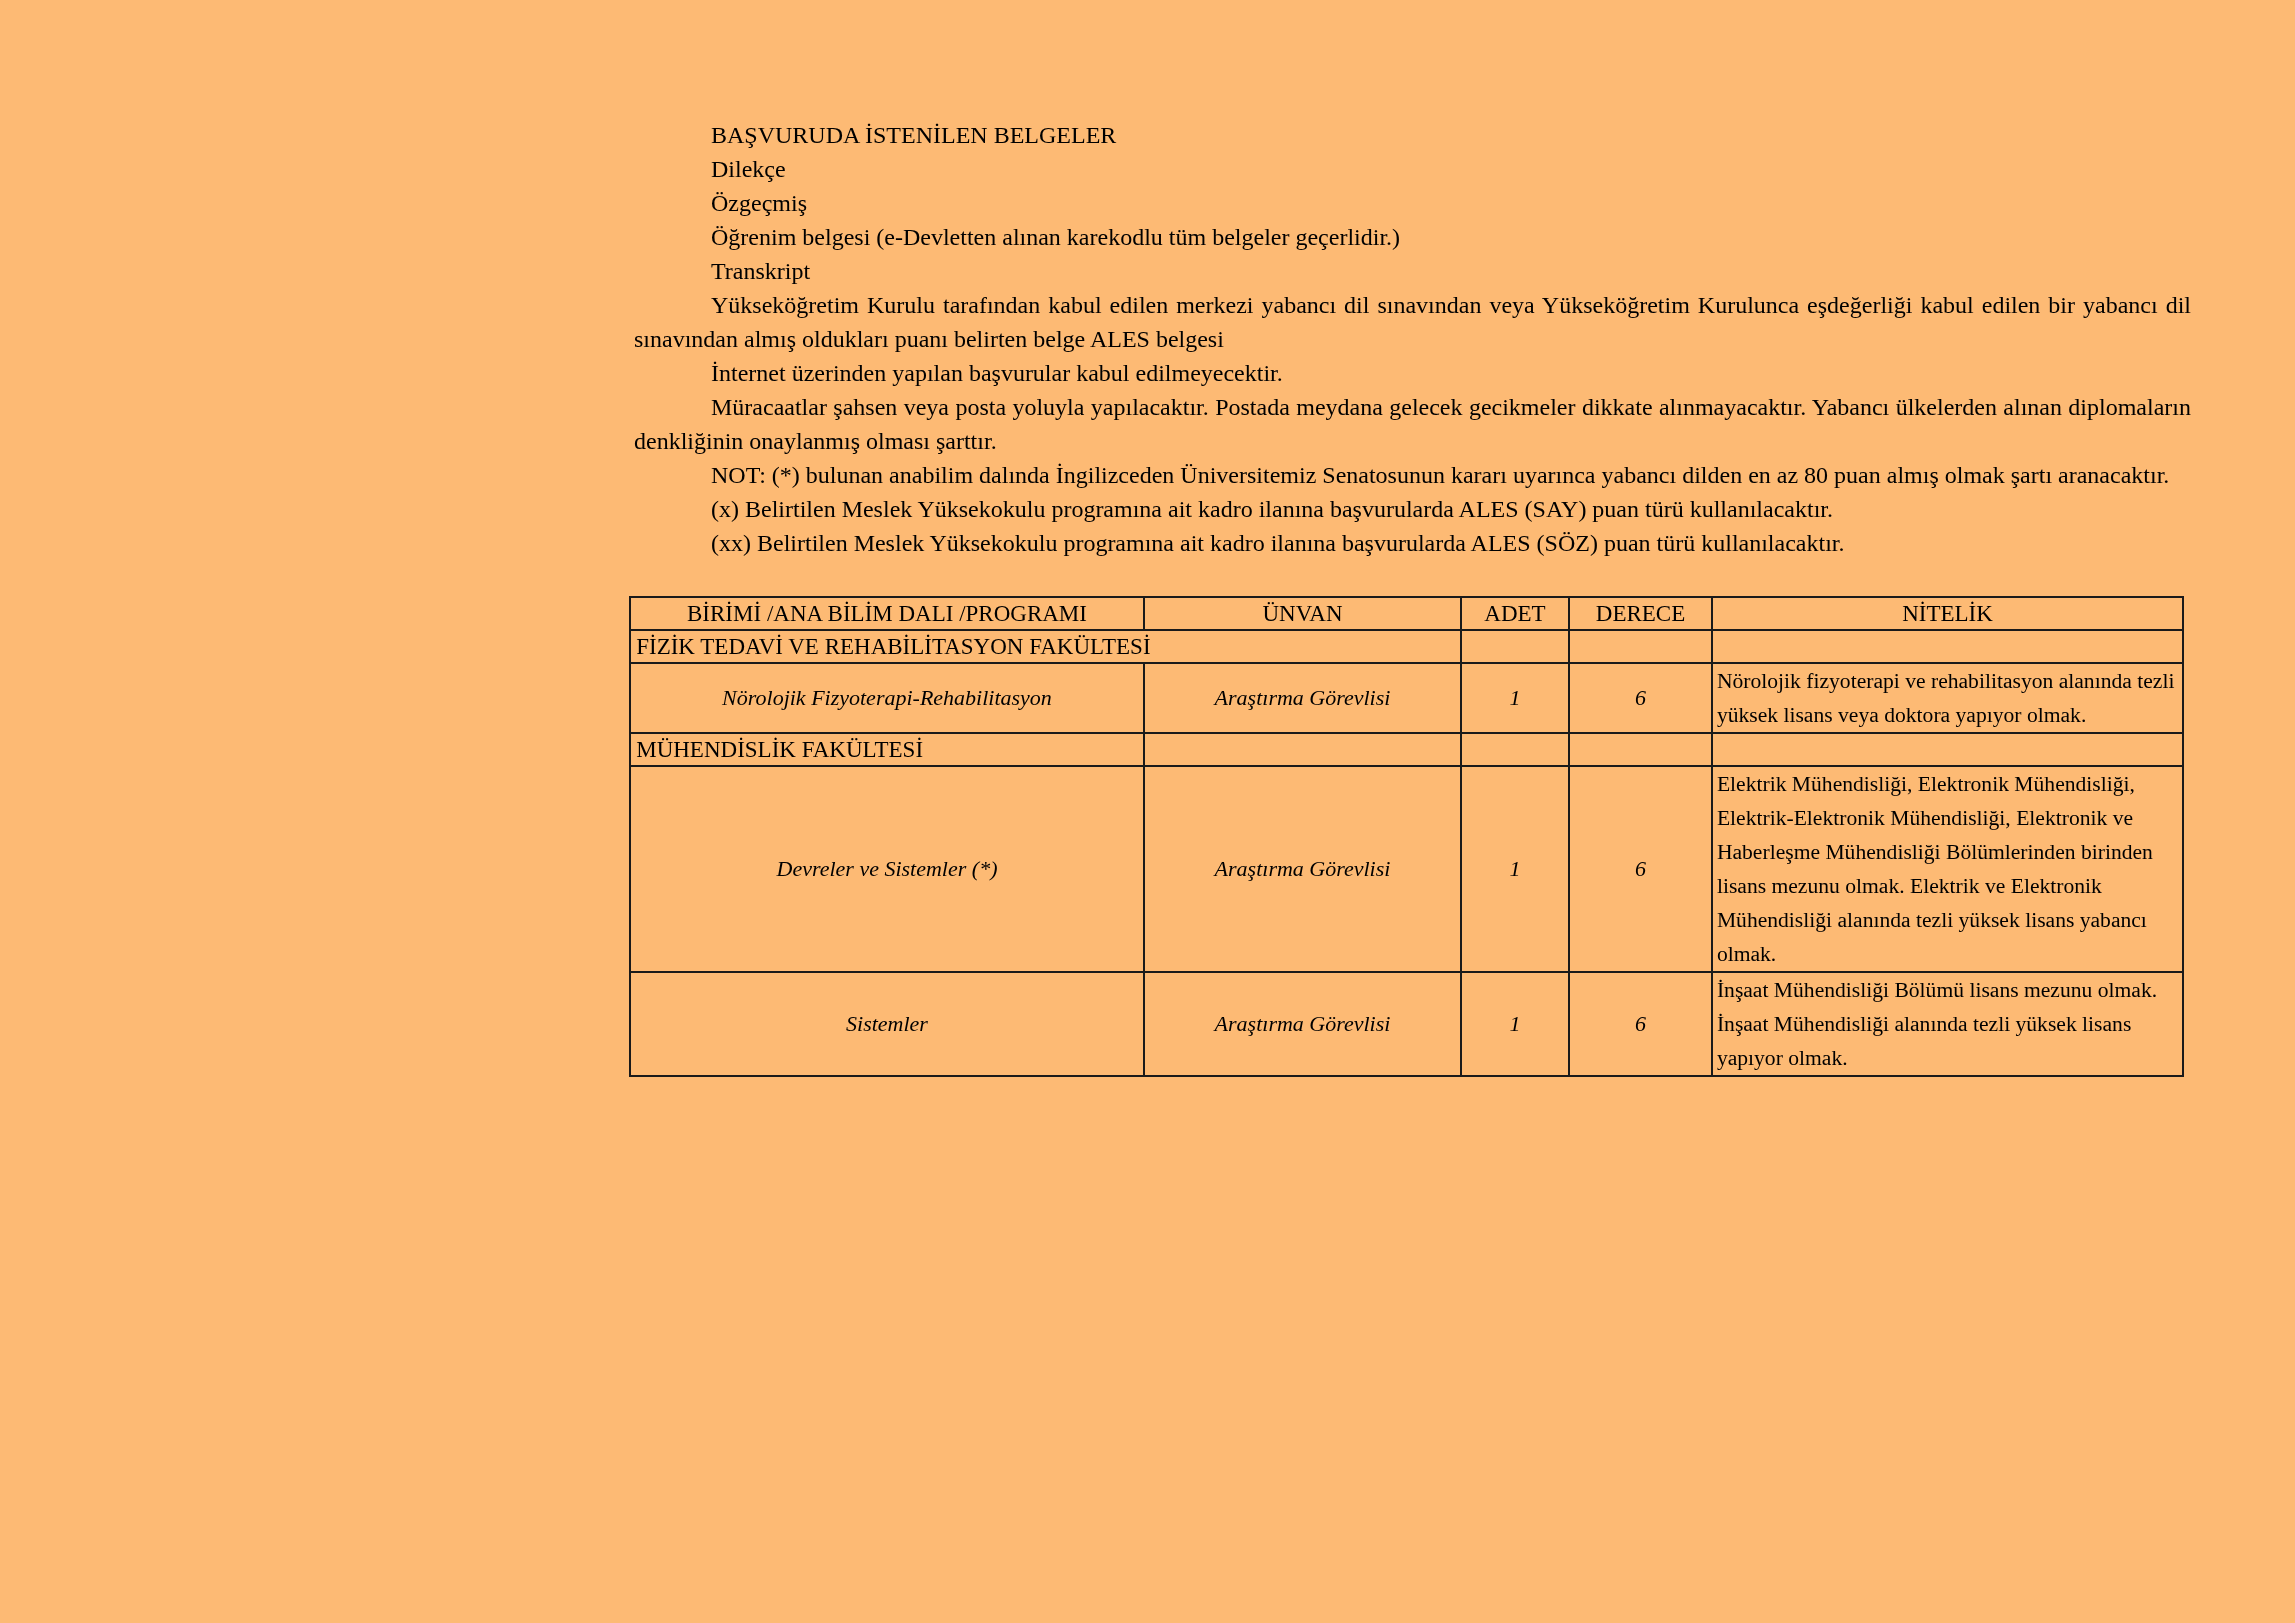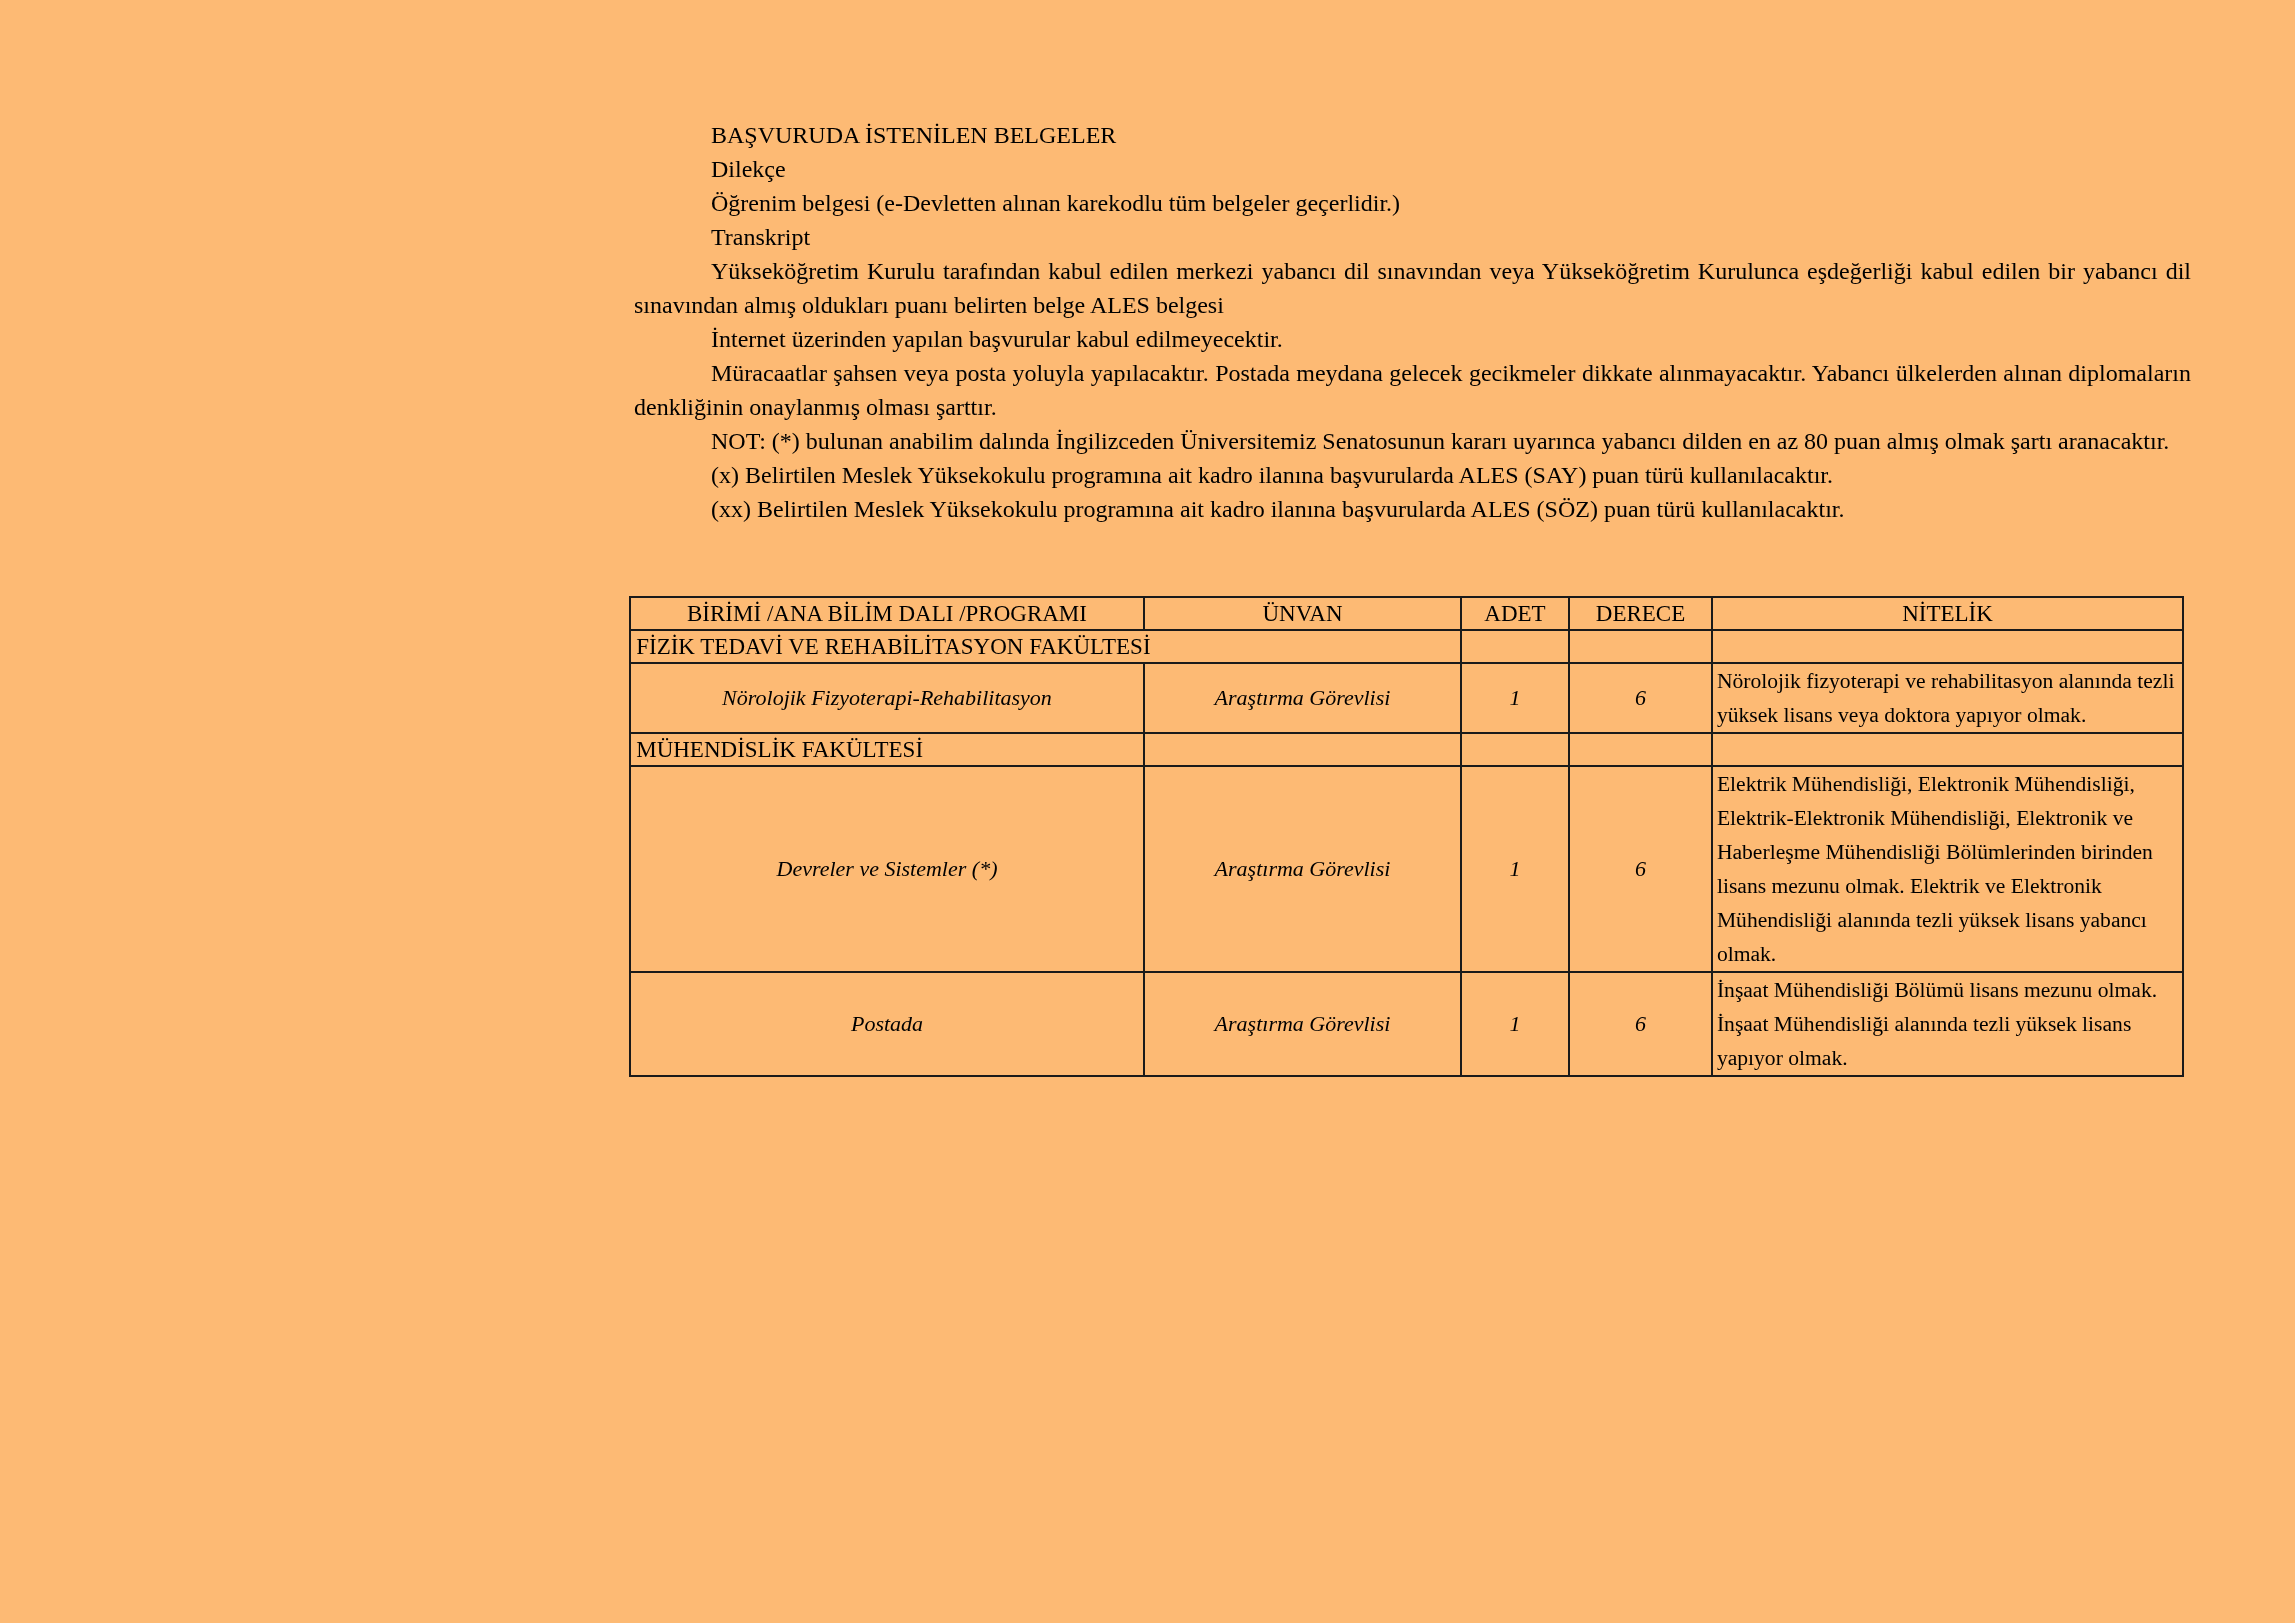--- a/index.html
+++ b/index.html
@@ -102,6 +102,7 @@
   <div class="text-block">
     <p class="para plain">BAŞVURUDA İSTENİLEN BELGELER</p>
     <p class="para plain">Dilekçe</p>
+    <p class="para plain">Özgeçmiş</p>
     <p class="para plain">Öğrenim belgesi (e-Devletten alınan karekodlu tüm belgeler geçerlidir.)</p>
     <p class="para plain">Transkript</p>
     <p class="para">Yükseköğretim Kurulu tarafından kabul edilen merkezi yabancı dil sınavından veya Yükseköğretim Kurulunca eşdeğerliği kabul edilen bir yabancı dil sınavından almış oldukları puanı belirten belge ALES belgesi</p>

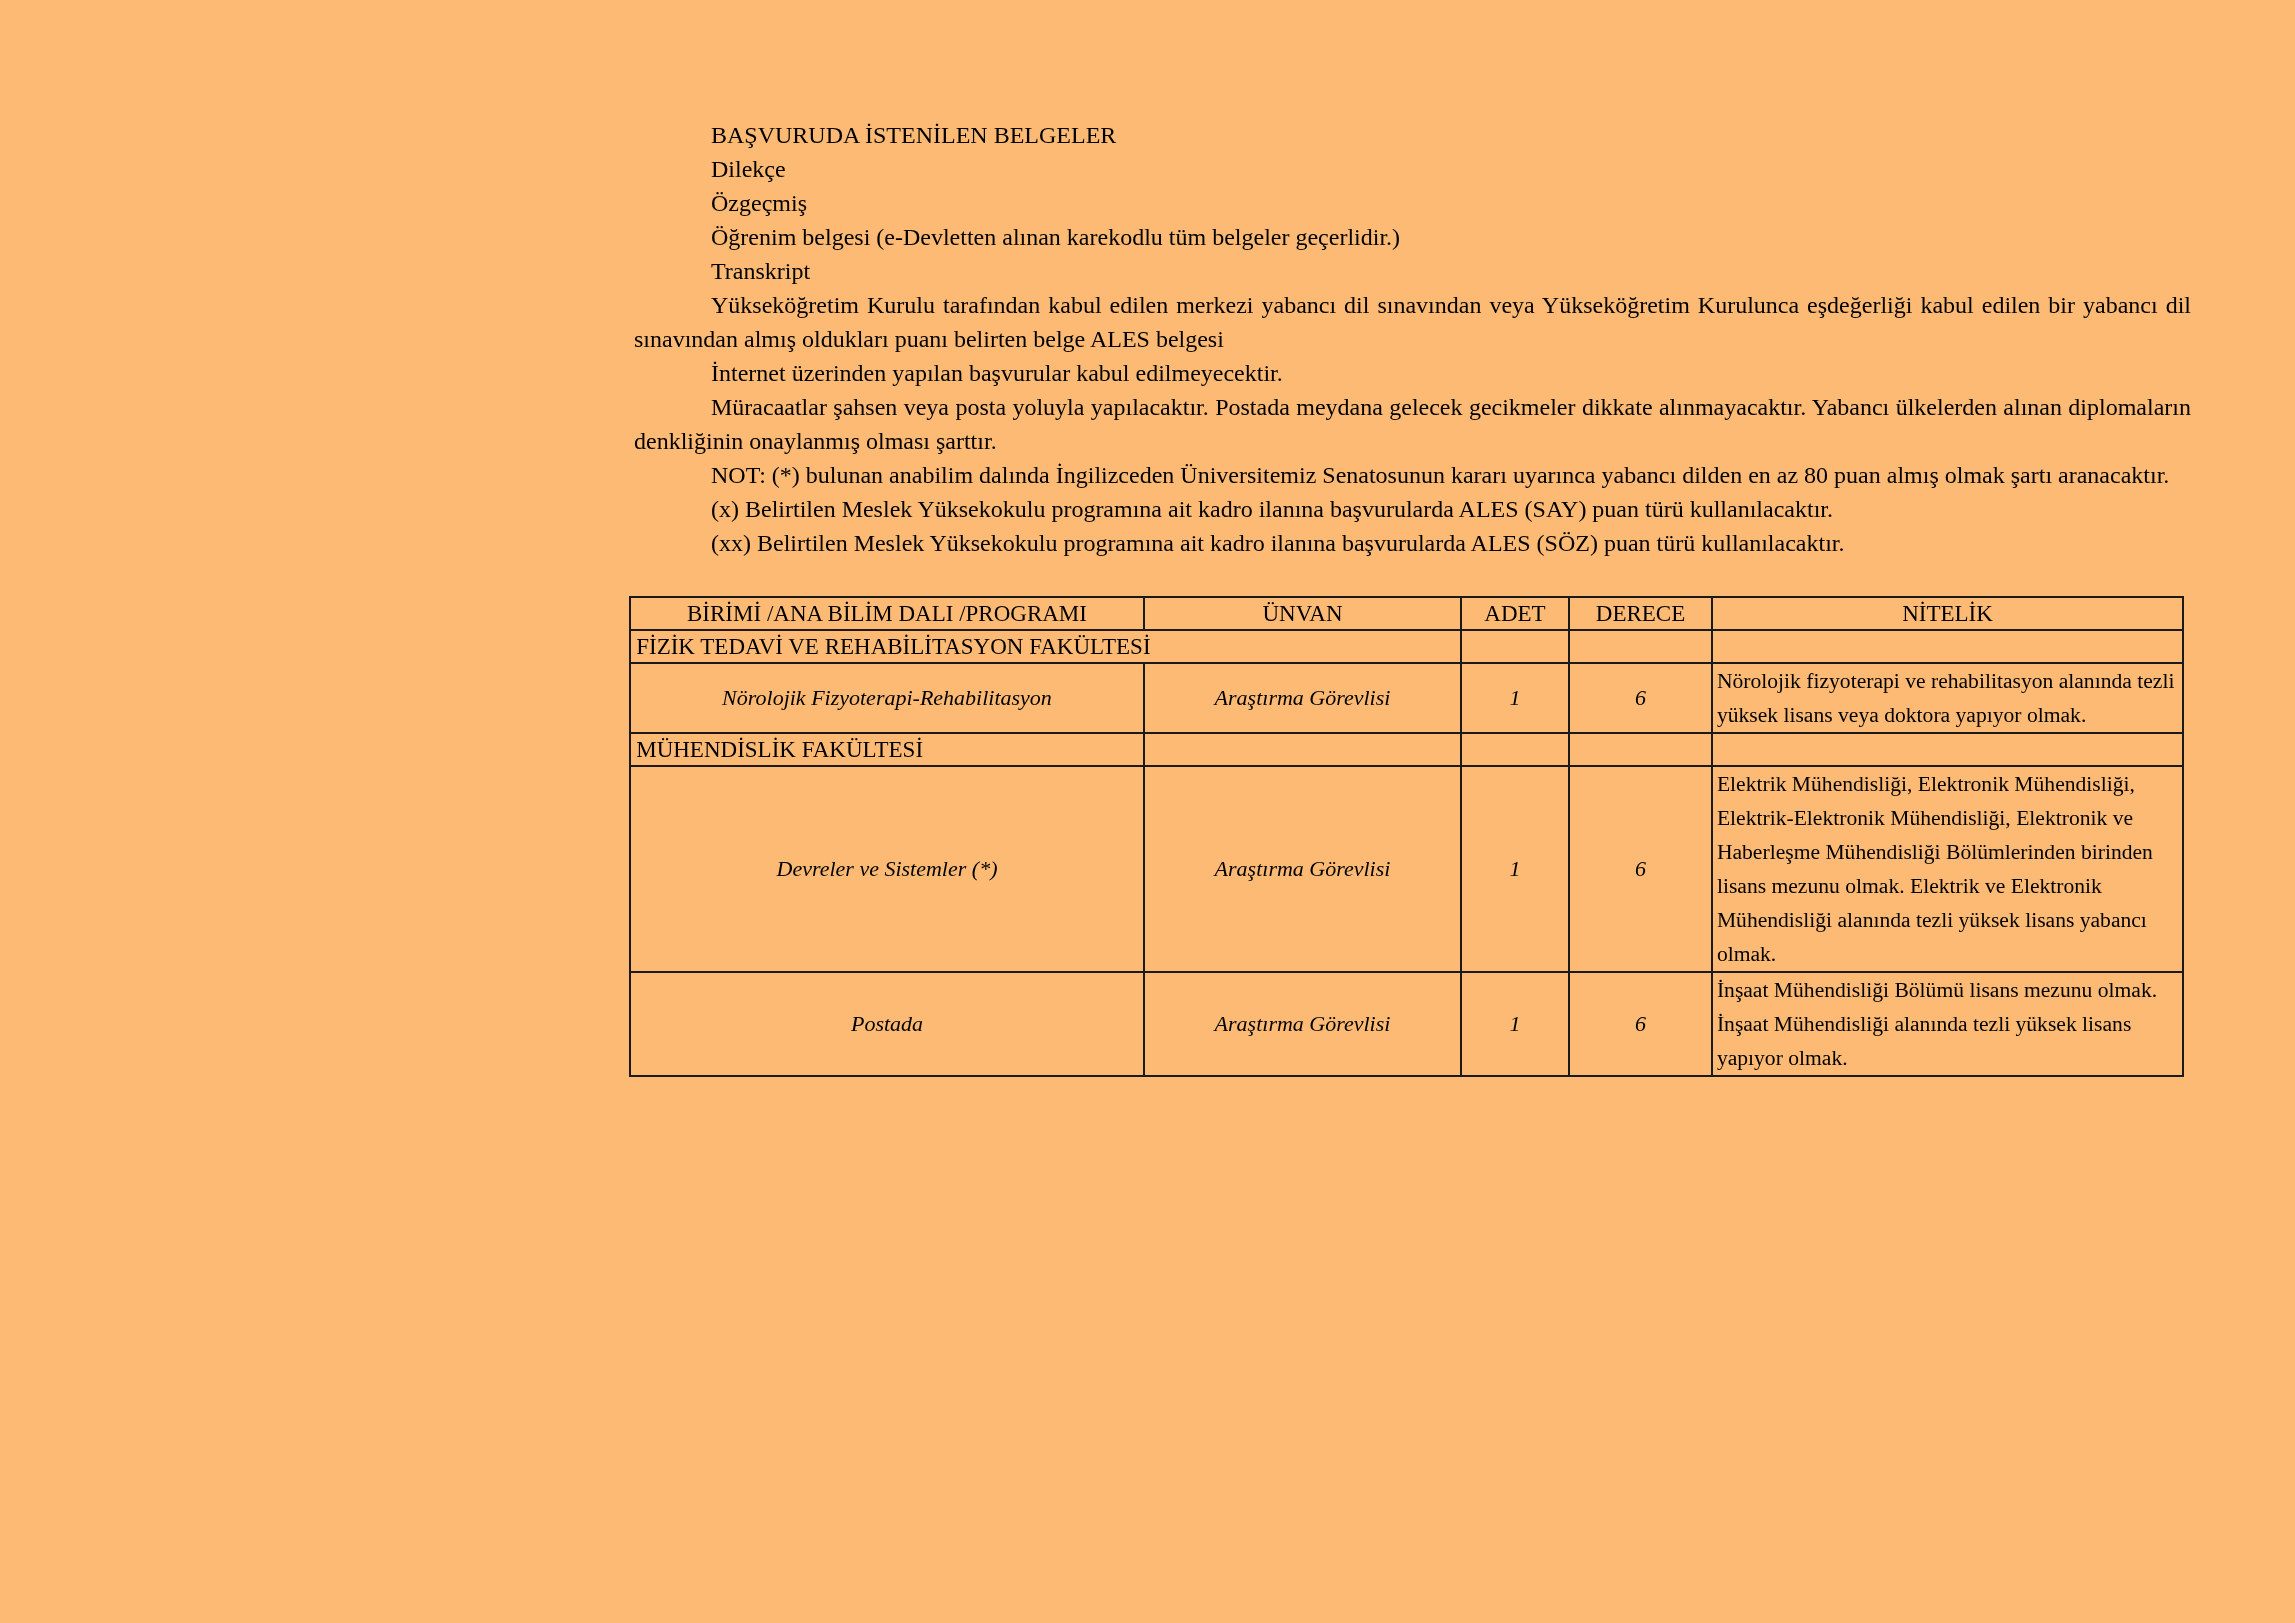--- a/index.html
+++ b/index.html
@@ -159,7 +159,7 @@
         <td class="qual">Elektrik Mühendisliği, Elektronik Mühendisliği, Elektrik-Elektronik Mühendisliği, Elektronik ve Haberleşme Mühendisliği Bölümlerinden birinden lisans mezunu olmak. Elektrik ve Elektronik Mühendisliği alanında tezli yüksek lisans yabancı olmak.</td>
       </tr>
       <tr class="row-h-3">
-        <td class="center">Postada</td>
+        <td class="center">Sistemler</td>
         <td class="center">Araştırma Görevlisi</td>
         <td class="center">1</td>
         <td class="center">6</td>

